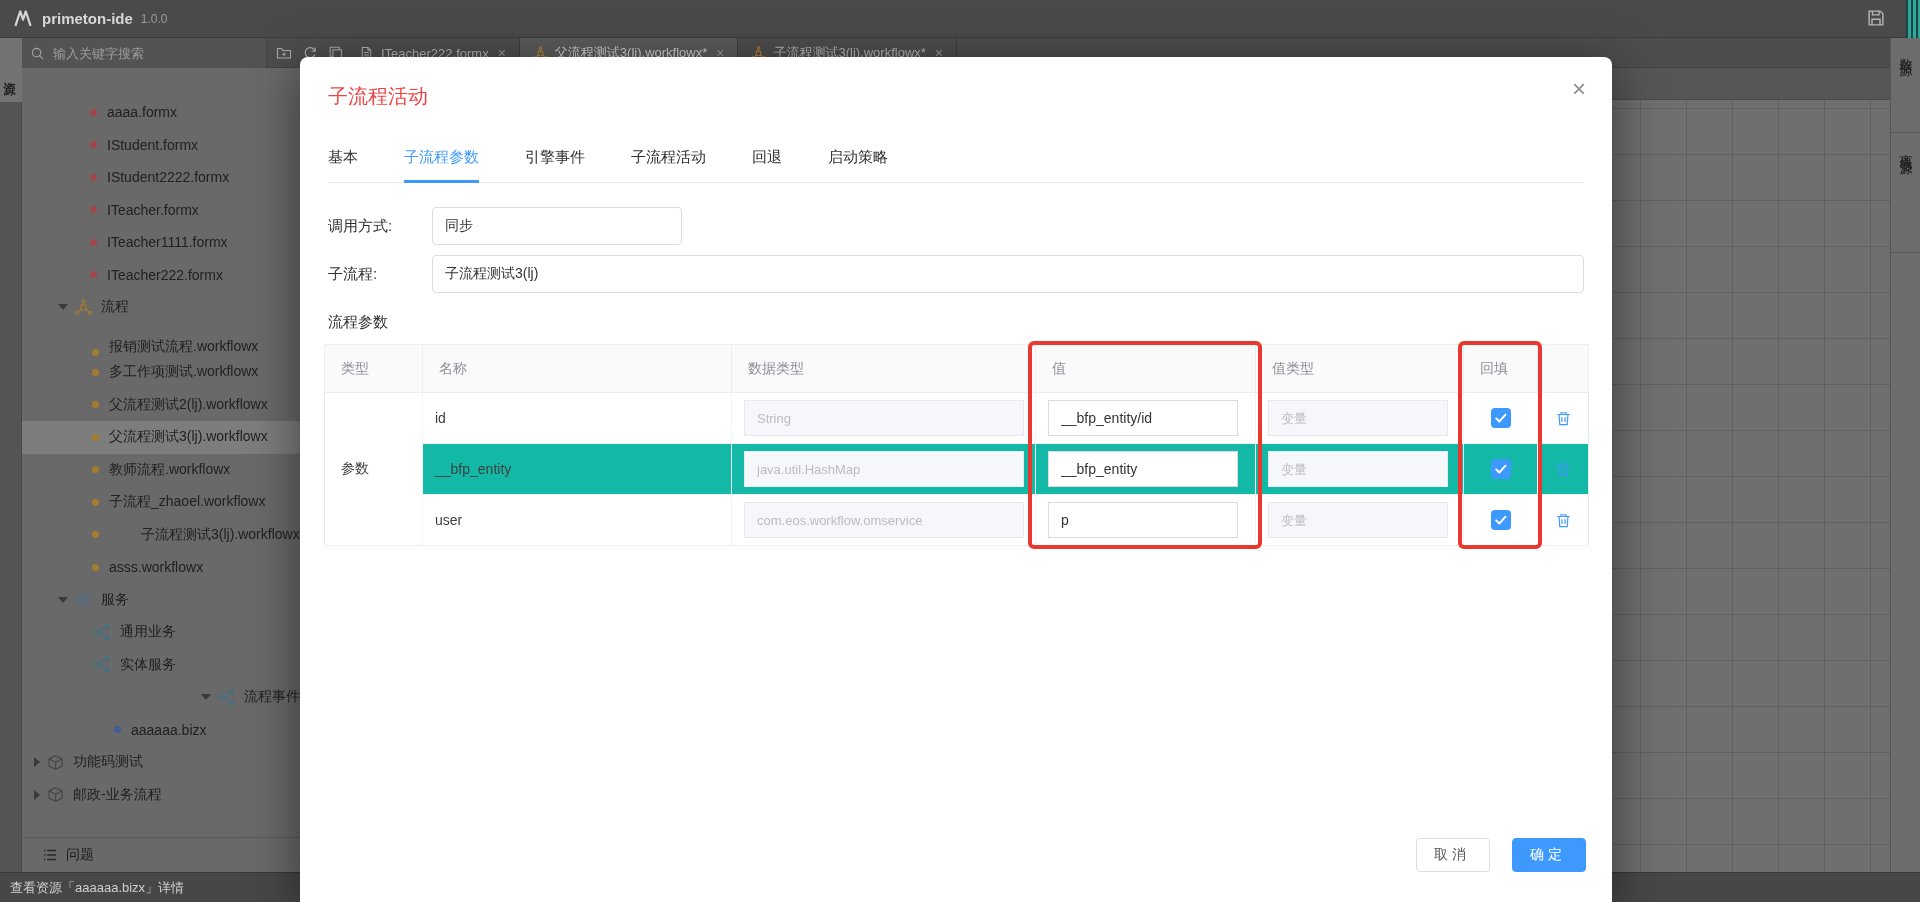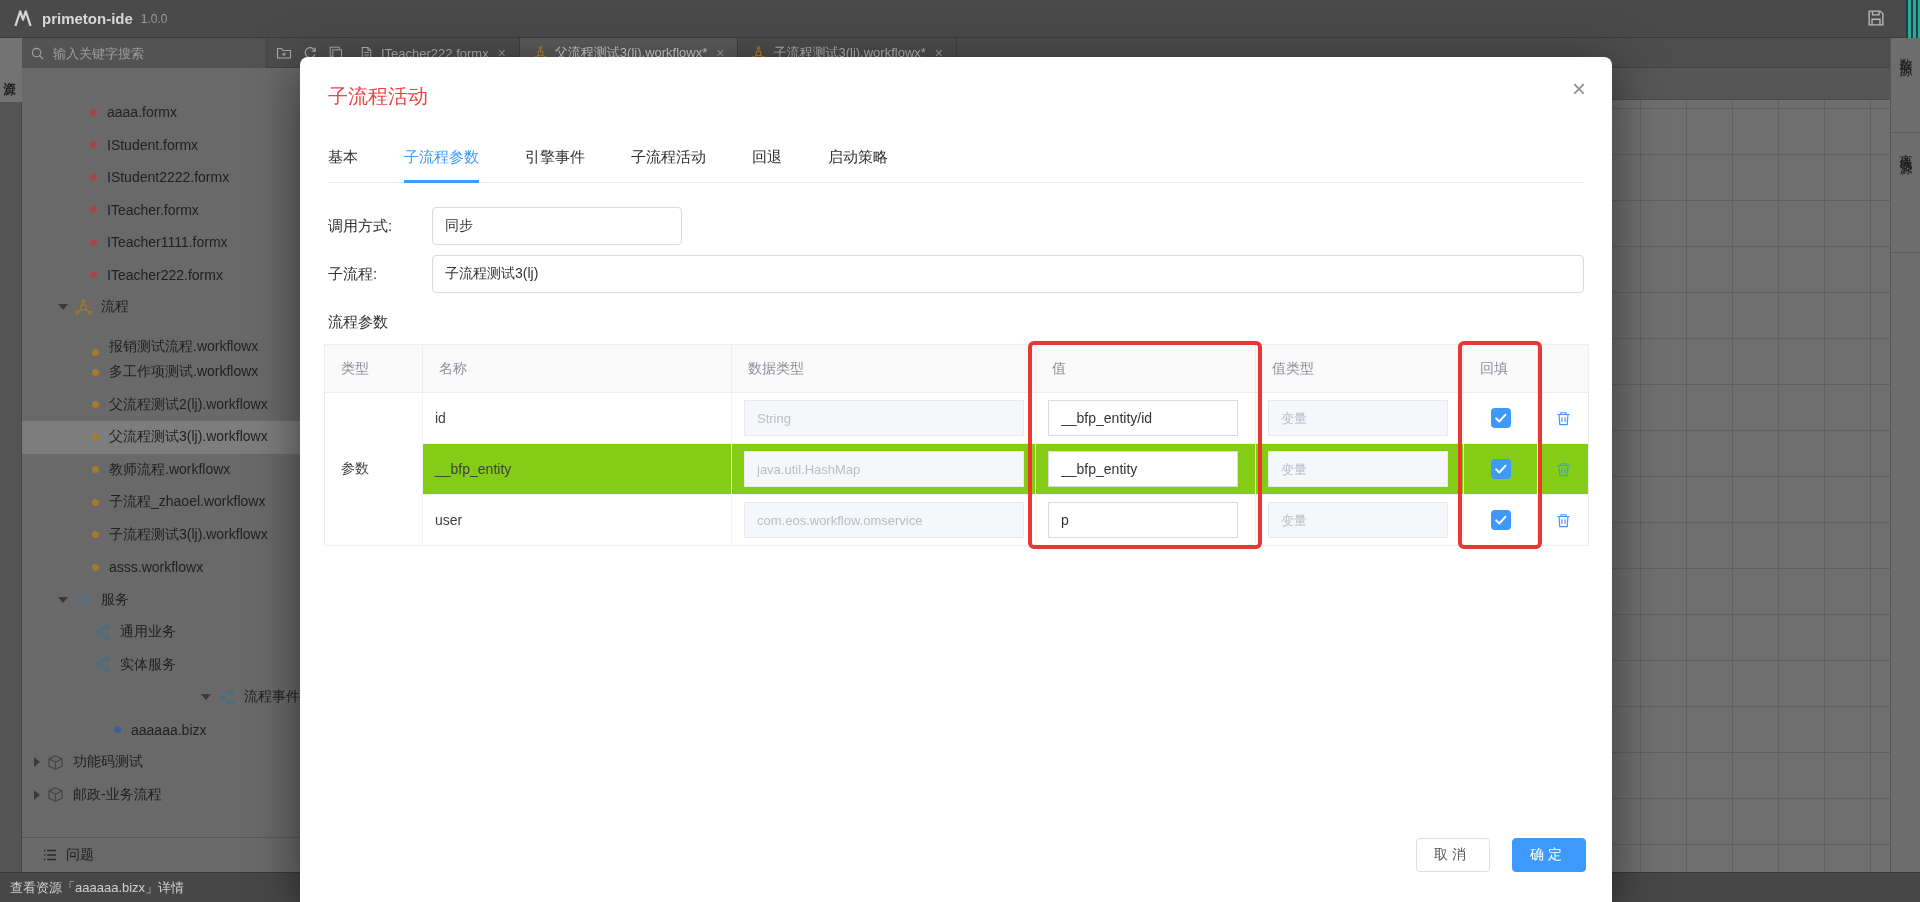--- a/index.html
+++ b/index.html
@@ -92,7 +92,7 @@
   .ptable th{height:48px;background:#fafafa;font-size:14px;font-weight:normal;color:#8c9096;text-align:left;padding:0 16px;border:1px solid #eceef1;}
   .ptable td{height:51px;padding:0 12px;border-bottom:1px solid #eff0f2;border-right:1px solid #f2f3f5;font-size:14px;color:#3f3f3f;}
   .ptable td:last-child{border-right:none;}
-  .ptable tr.alt td{background:#84cc16;}
+  .ptable tr.alt td{background:#14b8a6;}
   .ptable td.group{padding-left:16px;background:#fff;}
   .pinput{height:36px;border-radius:0;padding:0 12px;font-size:14px;outline:none;}
   .pinput.dis{background:#f5f7fa;border:1px solid #e6e9ee;color:#b9bdc4;font-size:13px;width:280px;}

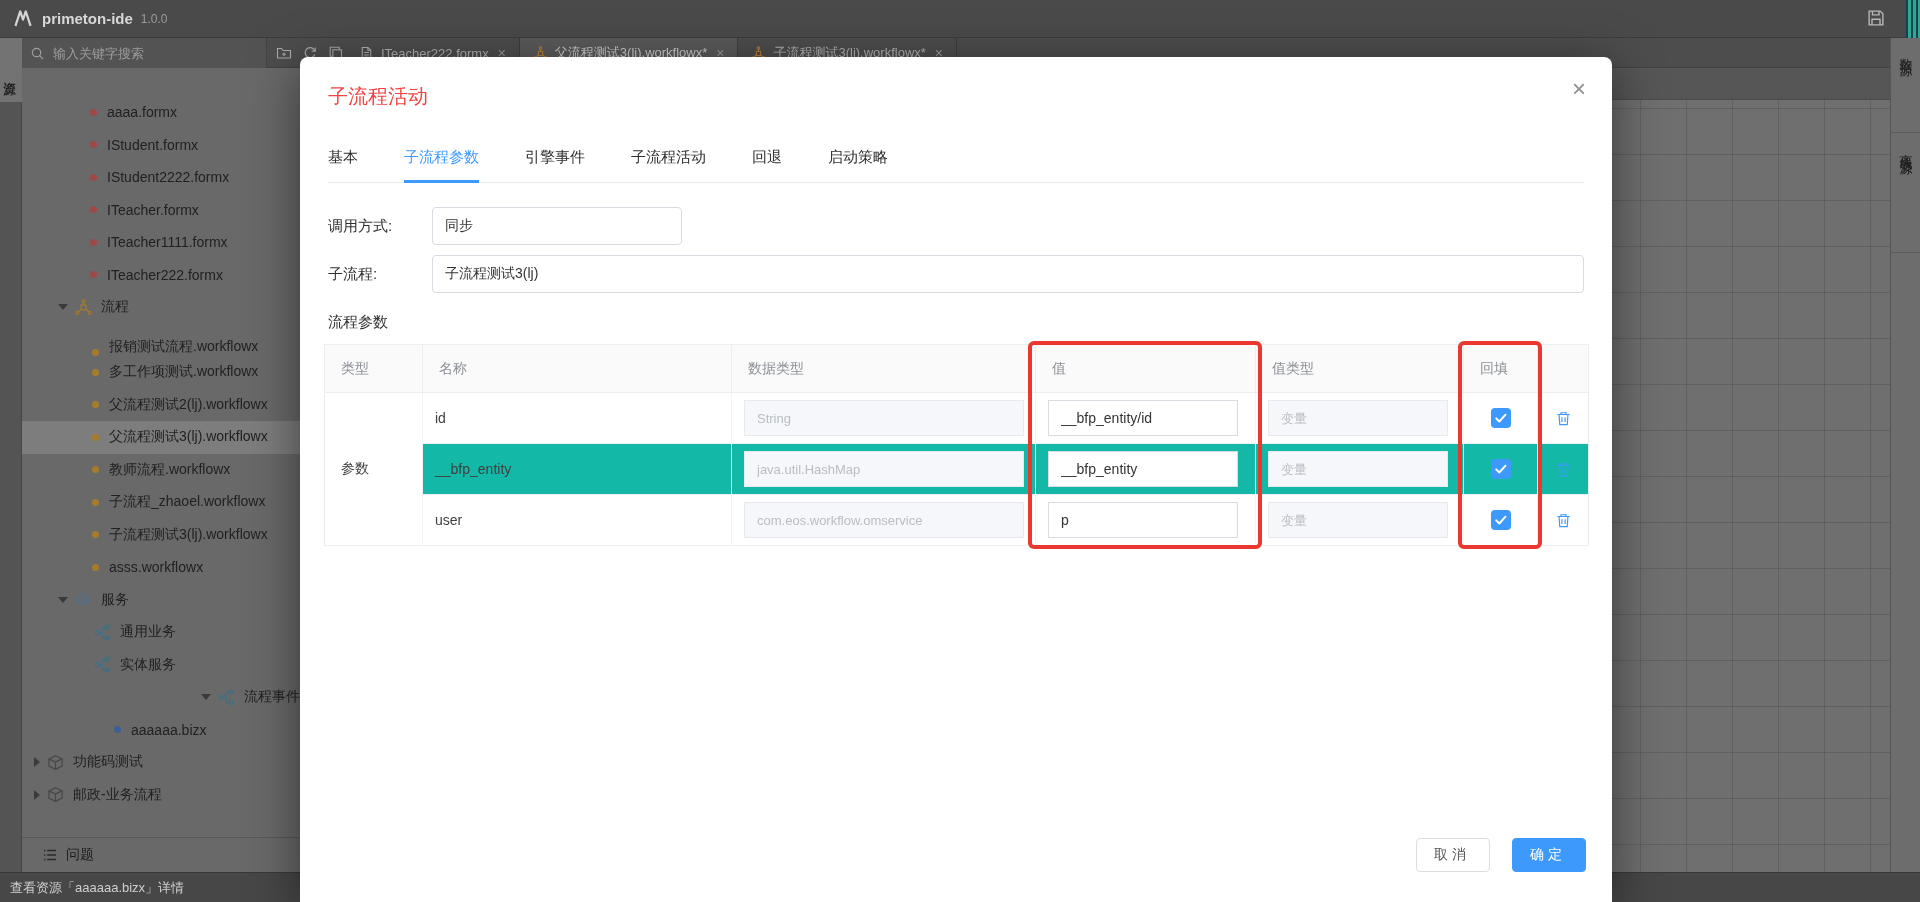--- a/index.html
+++ b/index.html
@@ -268,7 +268,7 @@
           <span class="dot dot-orange"></span>
           <span class="tlabel">子流程_zhaoel.workflowx</span>
         </div>
-        <div class="trow" style="padding-left: 70px;">
+        <div class="trow" style="padding-left: 70px; gap: 32px;">
           <span class="dot dot-orange"></span>
           <span class="tlabel">子流程测试3(lj).workflowx</span>
         </div>

